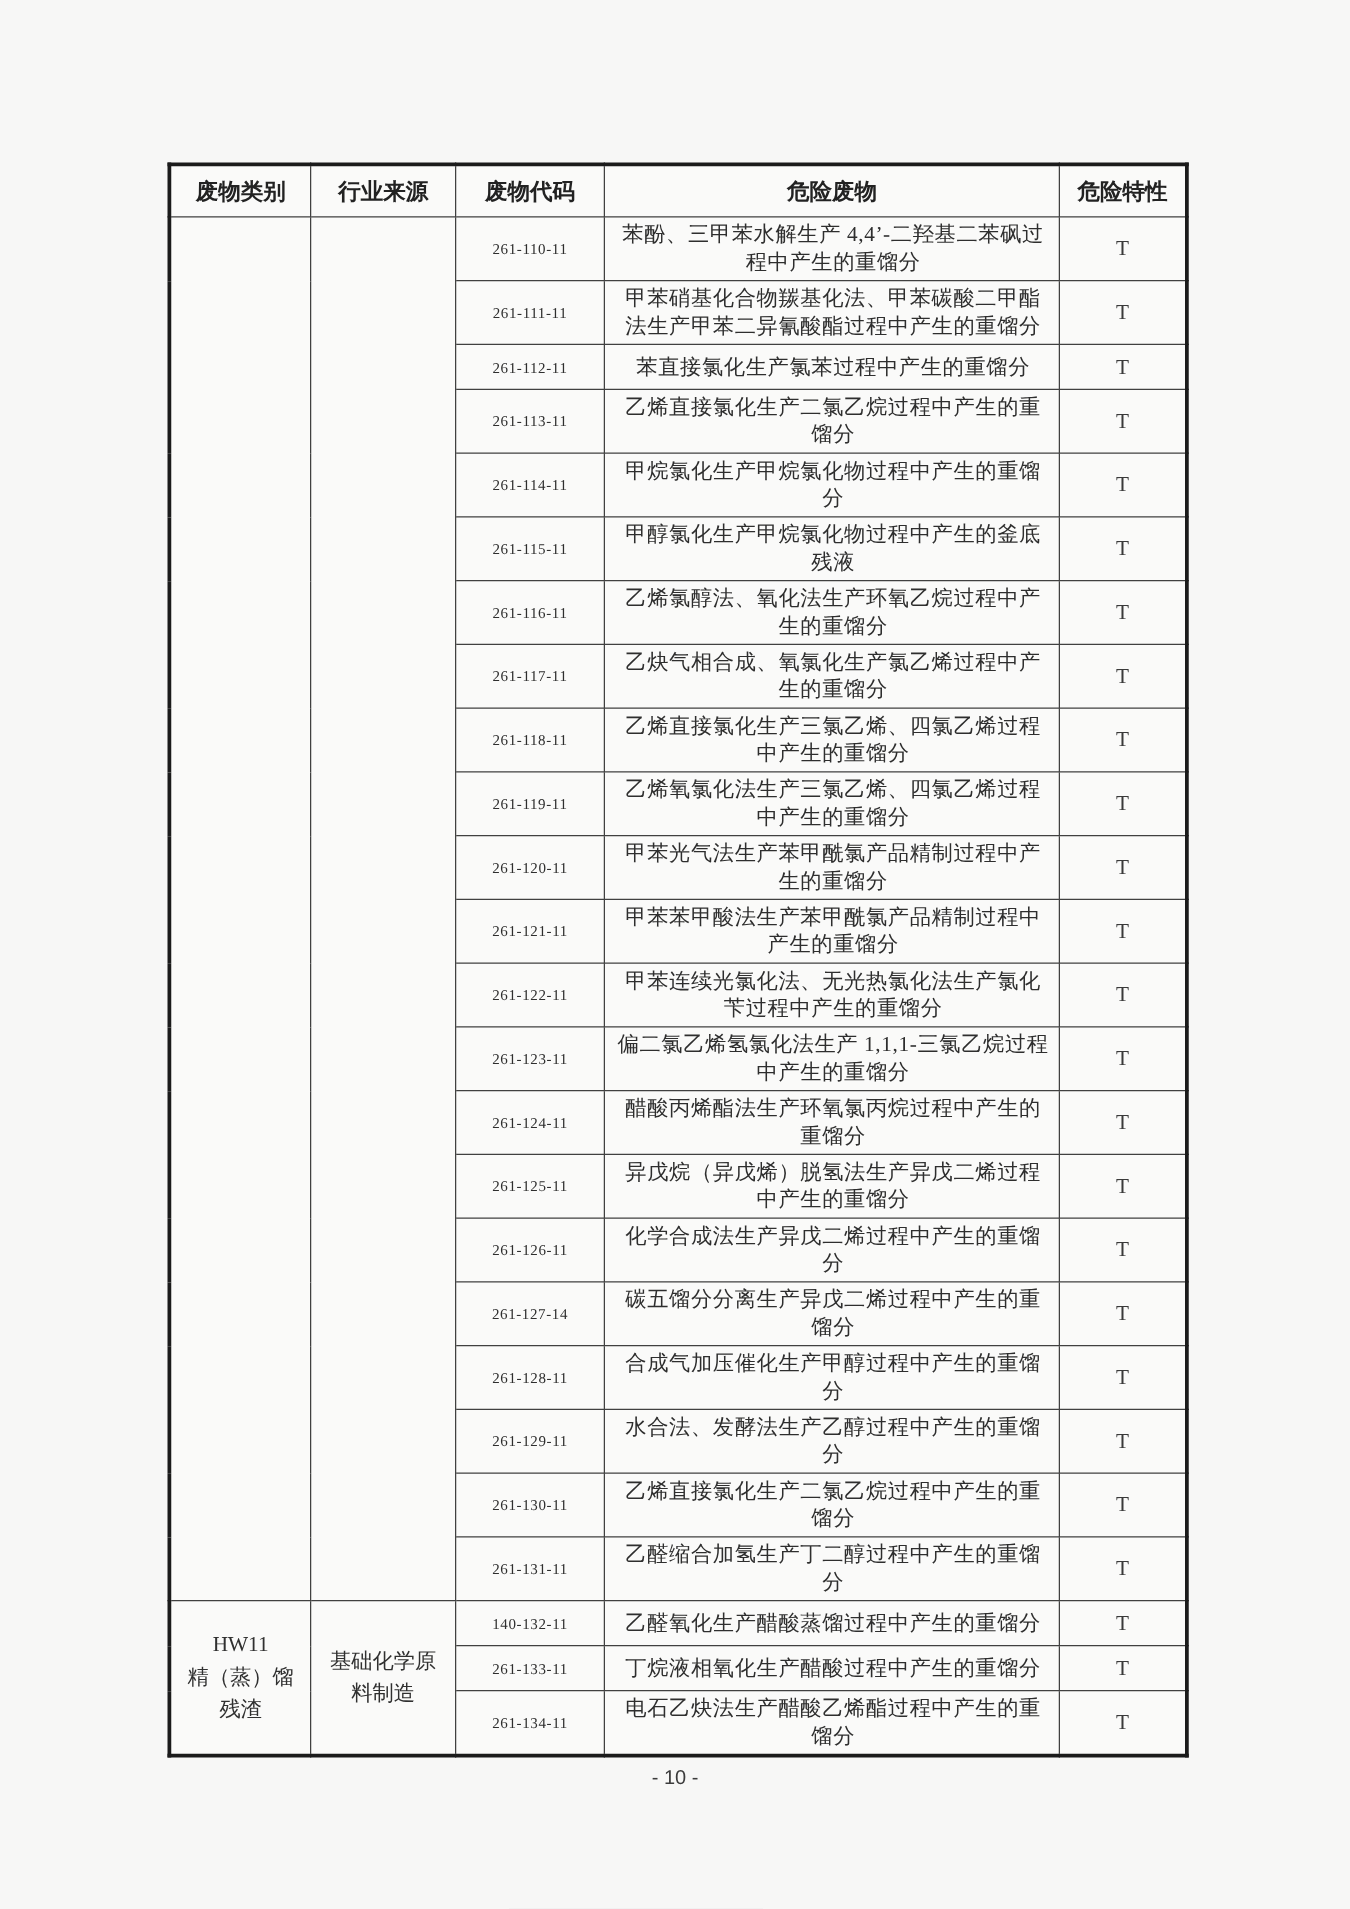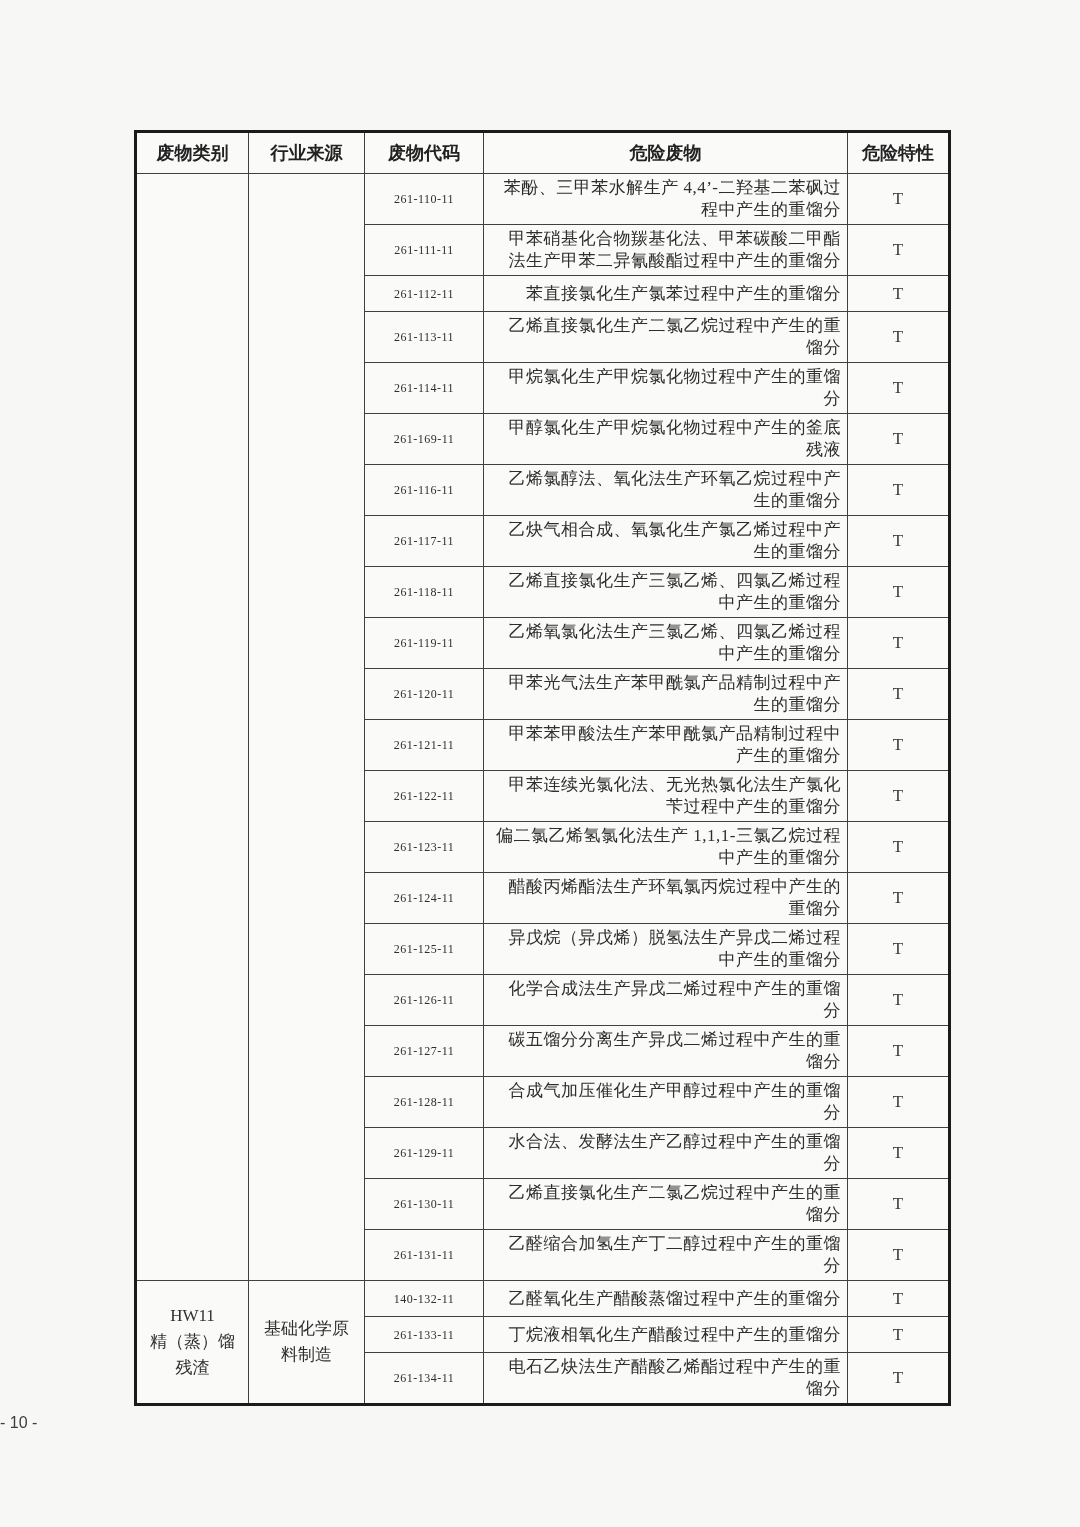--- a/index.html
+++ b/index.html
@@ -57,7 +57,7 @@
     color: #2e2e2e;
   }
   td.desc {
-    text-align: right;
+    text-align: center;
     padding: 3px 6px 3px 8px;
     letter-spacing: 0.5px;
     color: #2e2e2e;

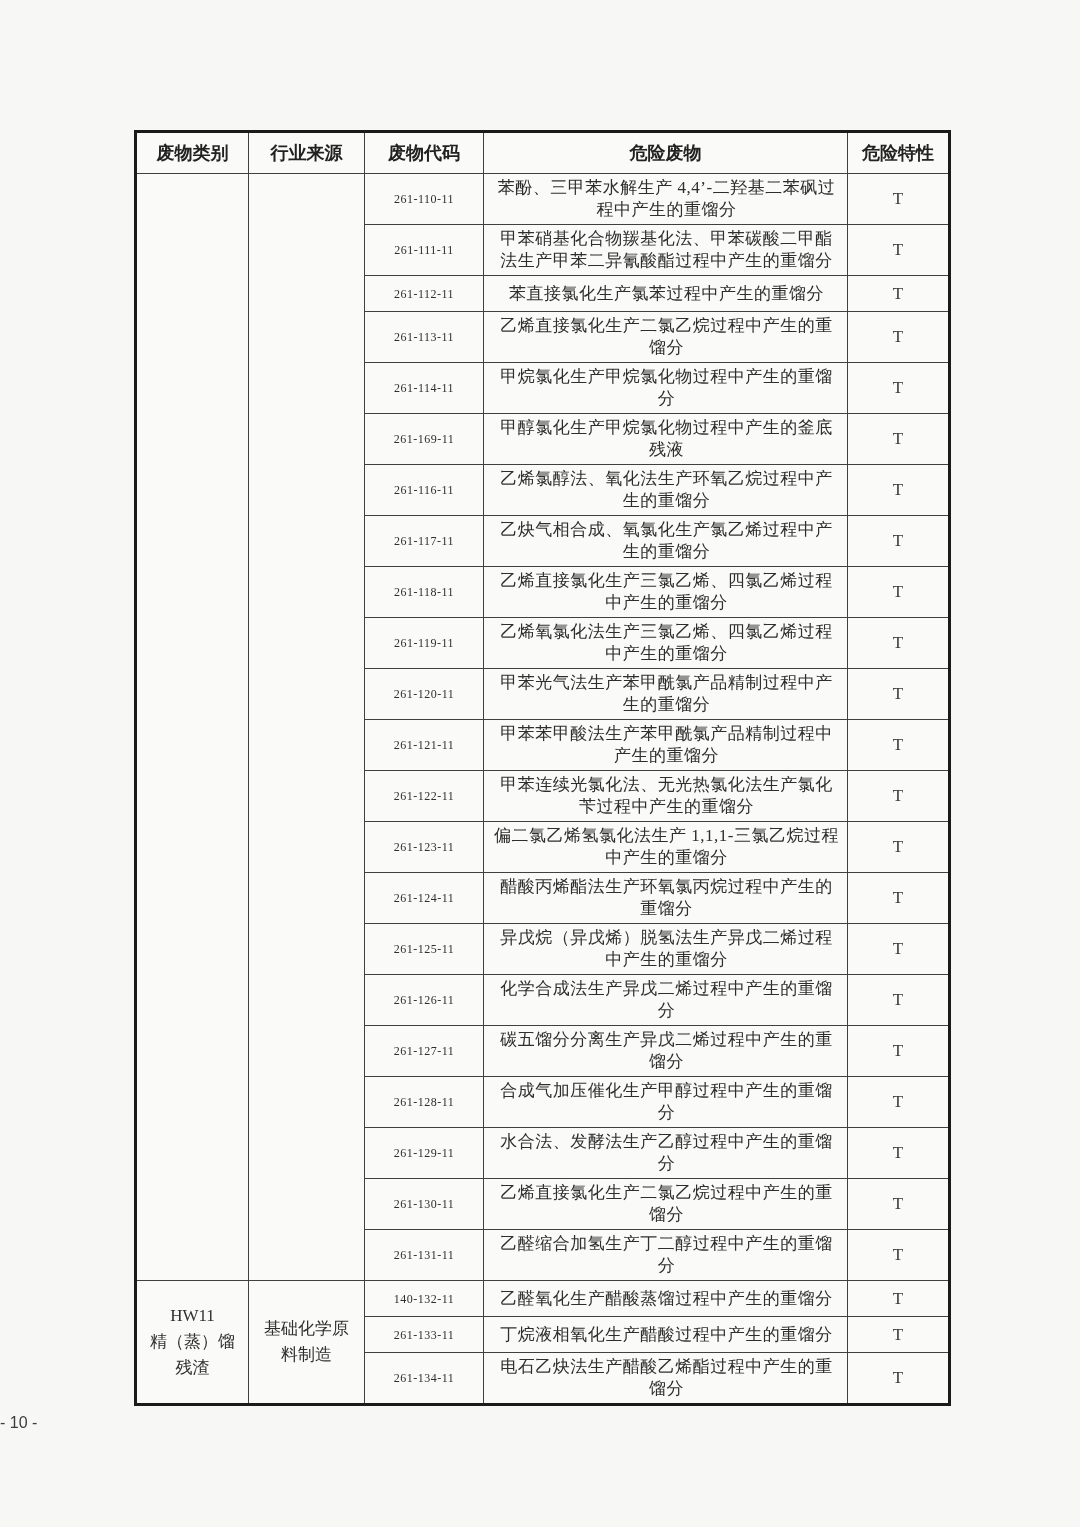--- a/index.html
+++ b/index.html
@@ -129,7 +129,7 @@
           <td class="hz">T</td>
         </tr>
         <tr>
-          <td class="code">261-169-11</td>
+          <td class="code">261-115-11</td>
           <td class="desc">甲醇氯化生产甲烷氯化物过程中产生的釜底残液</td>
           <td class="hz">T</td>
         </tr>

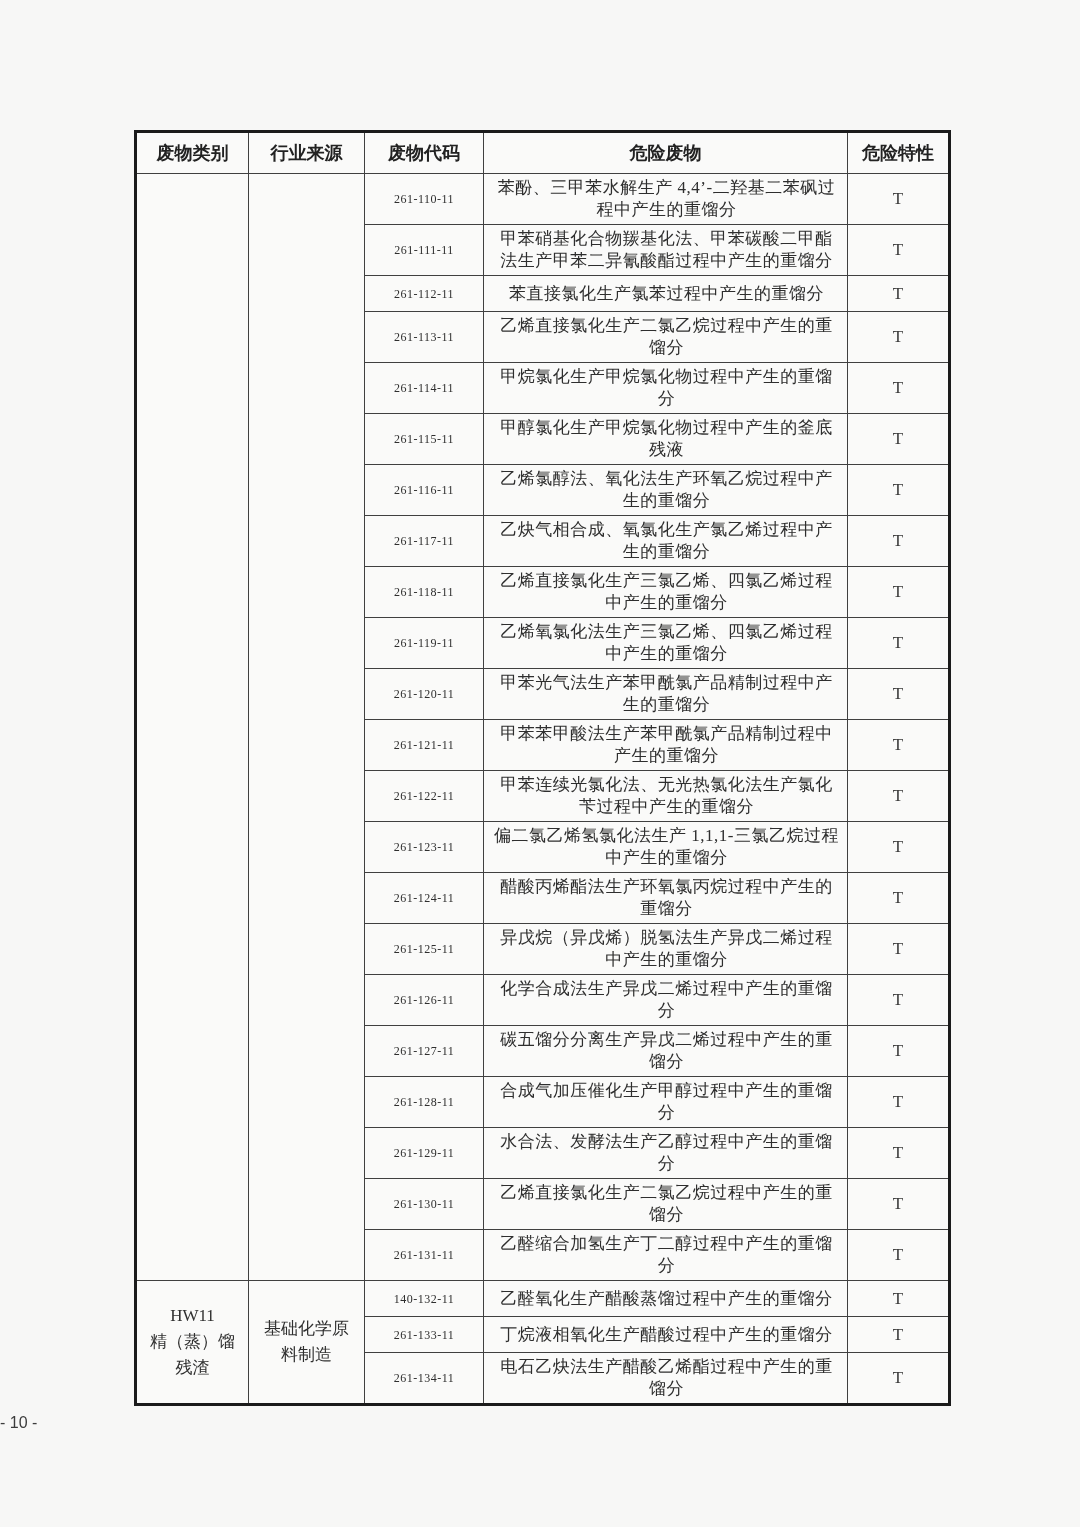--- a/index.html
+++ b/index.html
@@ -189,7 +189,7 @@
           <td class="hz">T</td>
         </tr>
         <tr>
-          <td class="code">261-127-11</td>
+          <td class="code">261-127-14</td>
           <td class="desc">碳五馏分分离生产异戊二烯过程中产生的重馏分</td>
           <td class="hz">T</td>
         </tr>

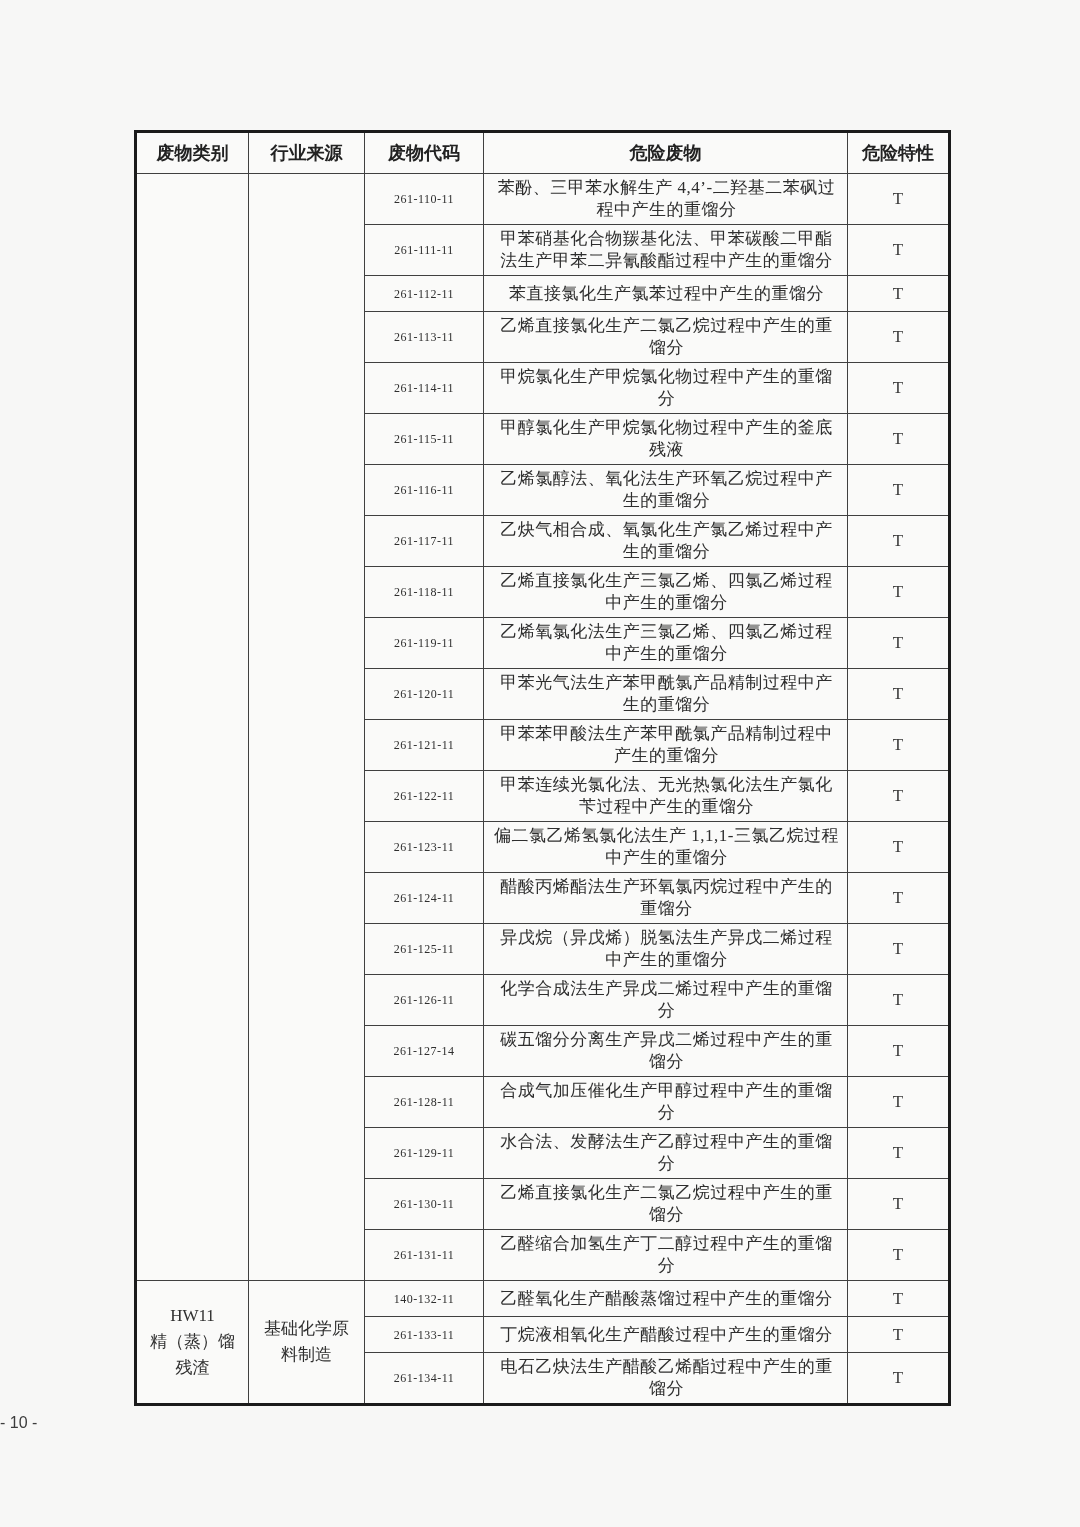--- a/index.html
+++ b/index.html
@@ -73,6 +73,7 @@
     top: 1414px;
     left: 0;
     width: 100%;
+    text-align: center;
     font-family: "Liberation Sans", sans-serif;
     font-size: 16px;
     color: #3c3c3c;

